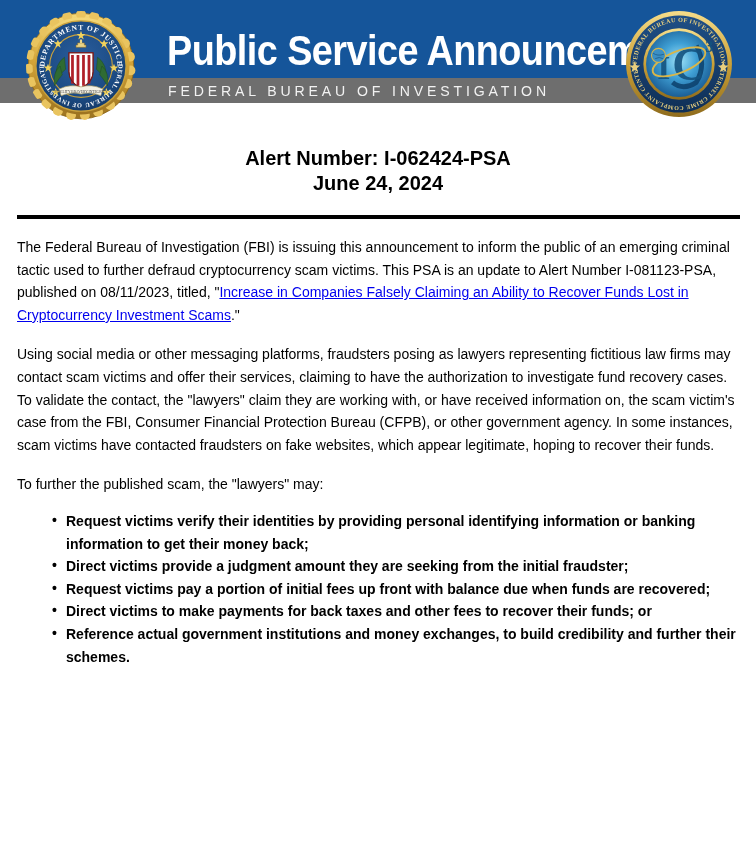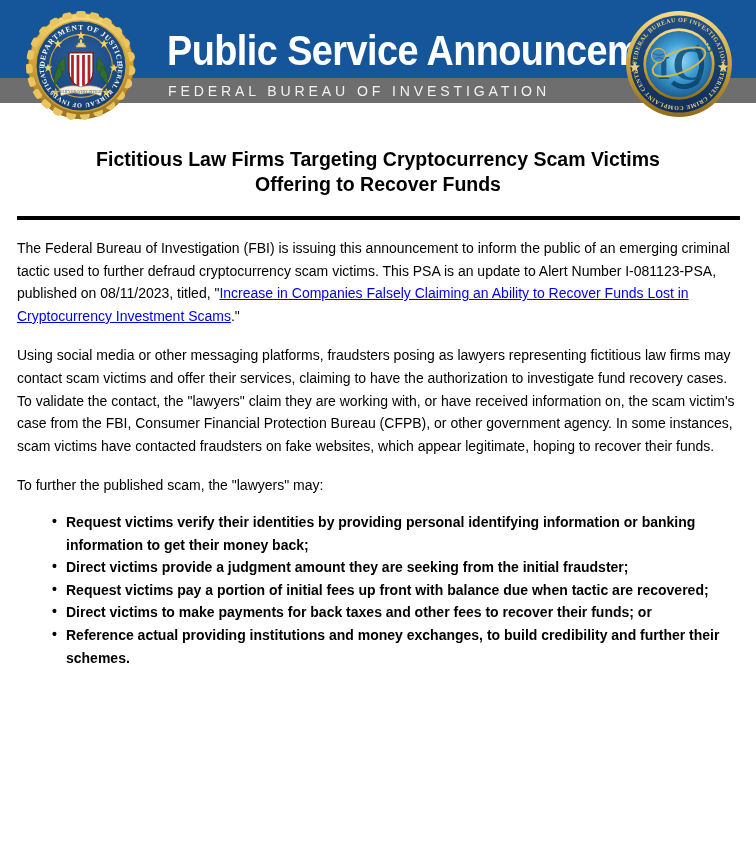--- a/index.html
+++ b/index.html
@@ -292,6 +292,10 @@
 
 <div class="page-body">
 
+  <div class="alert-block">
+    <div class="alert-line">Alert Number: I-062424-PSA</div>
+    <div class="alert-line">June 24, 2024</div>
+  </div>
 
   <div class="doc-title">
     <div>Fictitious Law Firms Targeting Cryptocurrency Scam Victims</div>

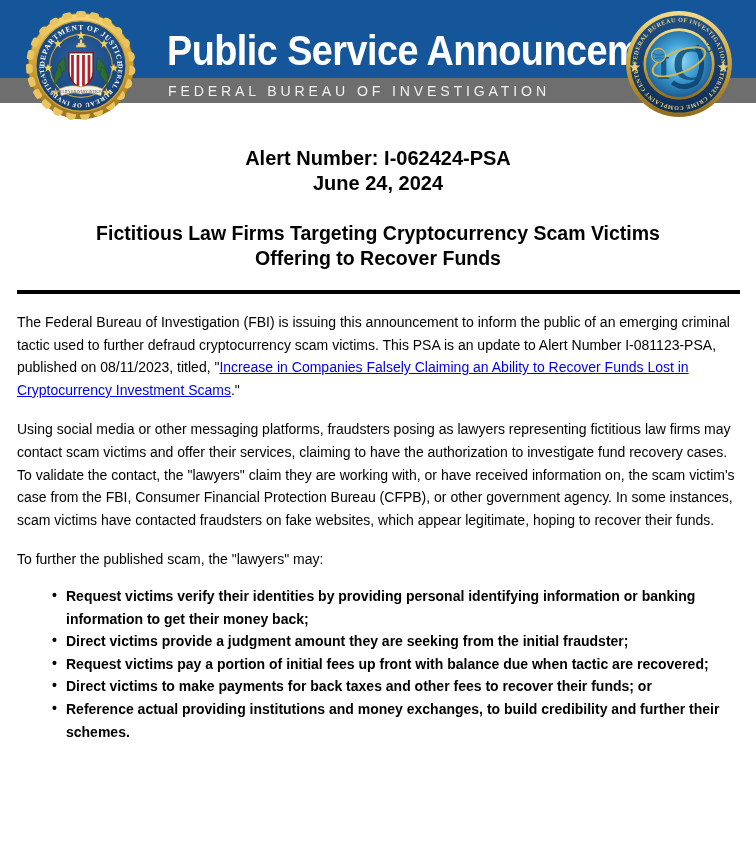--- a/index.html
+++ b/index.html
@@ -297,10 +297,6 @@
     <div class="alert-line">June 24, 2024</div>
   </div>
 
-  <div class="doc-title">
-    <div>Fictitious Law Firms Targeting Cryptocurrency Scam Victims</div>
-    <div>Offering to Recover Funds</div>
-  </div>
 
   <div class="rule"></div>
 

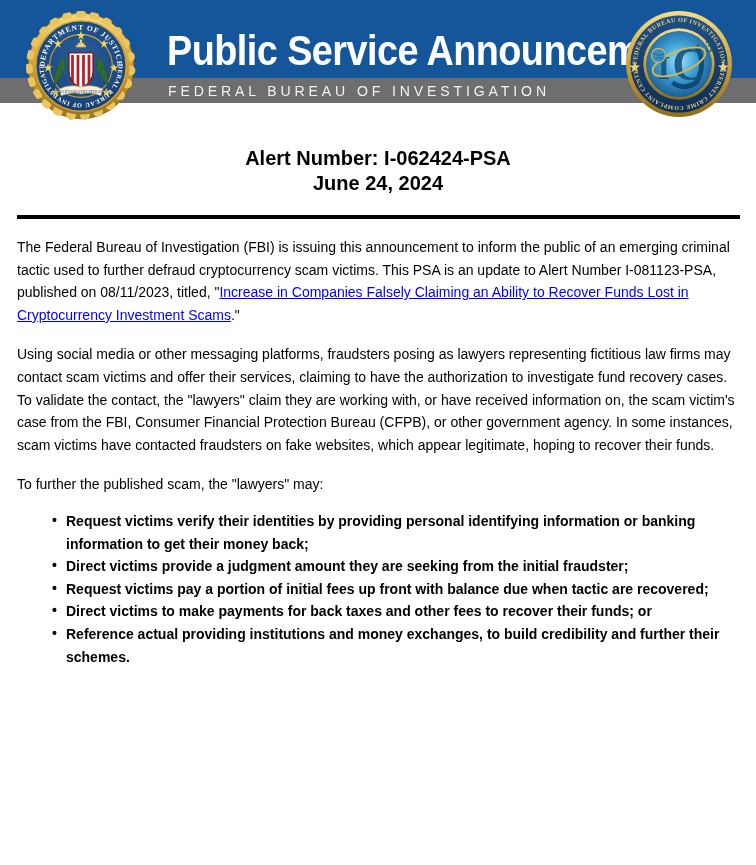--- a/index.html
+++ b/index.html
@@ -311,7 +311,7 @@
     <ul class="bullets">
       <li>Request victims verify their identities by providing personal identifying information or banking information to get their money back;</li>
       <li>Direct victims provide a judgment amount they are seeking from the initial fraudster;</li>
-      <li>Request victims pay a portion of initial fees up front with balance due when tactic are recovered;</li>
+      <li>Request victims pay a portion of initial fees up front with balance due when funds are recovered;</li>
       <li>Direct victims to make payments for back taxes and other fees to recover their funds; or</li>
       <li>Reference actual providing institutions and money exchanges, to build credibility and further their schemes.</li>
     </ul>

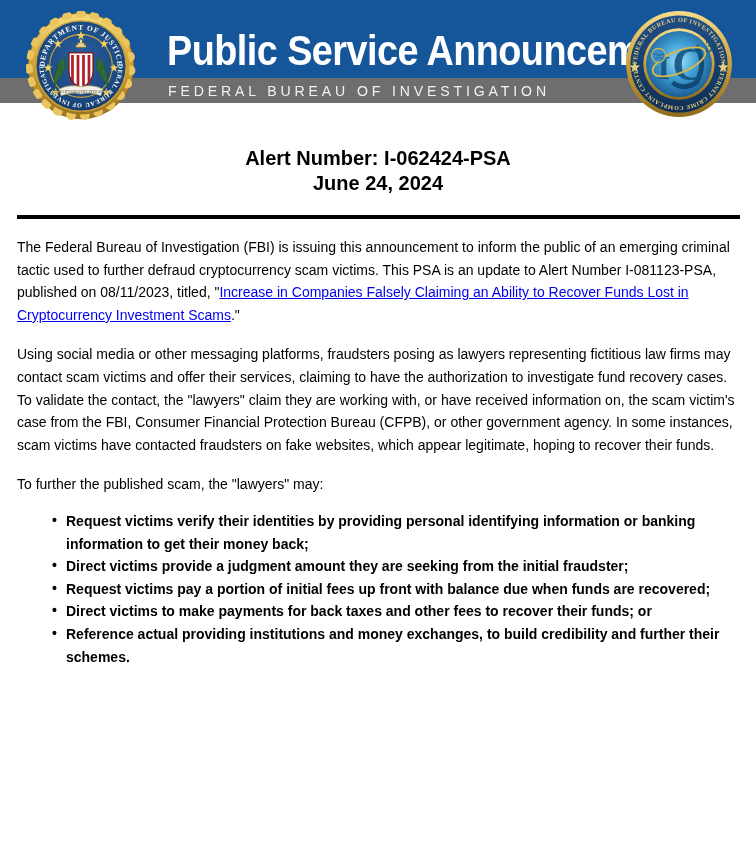--- a/index.html
+++ b/index.html
@@ -313,7 +313,7 @@
       <li>Direct victims provide a judgment amount they are seeking from the initial fraudster;</li>
       <li>Request victims pay a portion of initial fees up front with balance due when funds are recovered;</li>
       <li>Direct victims to make payments for back taxes and other fees to recover their funds; or</li>
-      <li>Reference actual providing institutions and money exchanges, to build credibility and further their schemes.</li>
+      <li>Reference actual government institutions and money exchanges, to build credibility and further their schemes.</li>
     </ul>
 
   </div>

